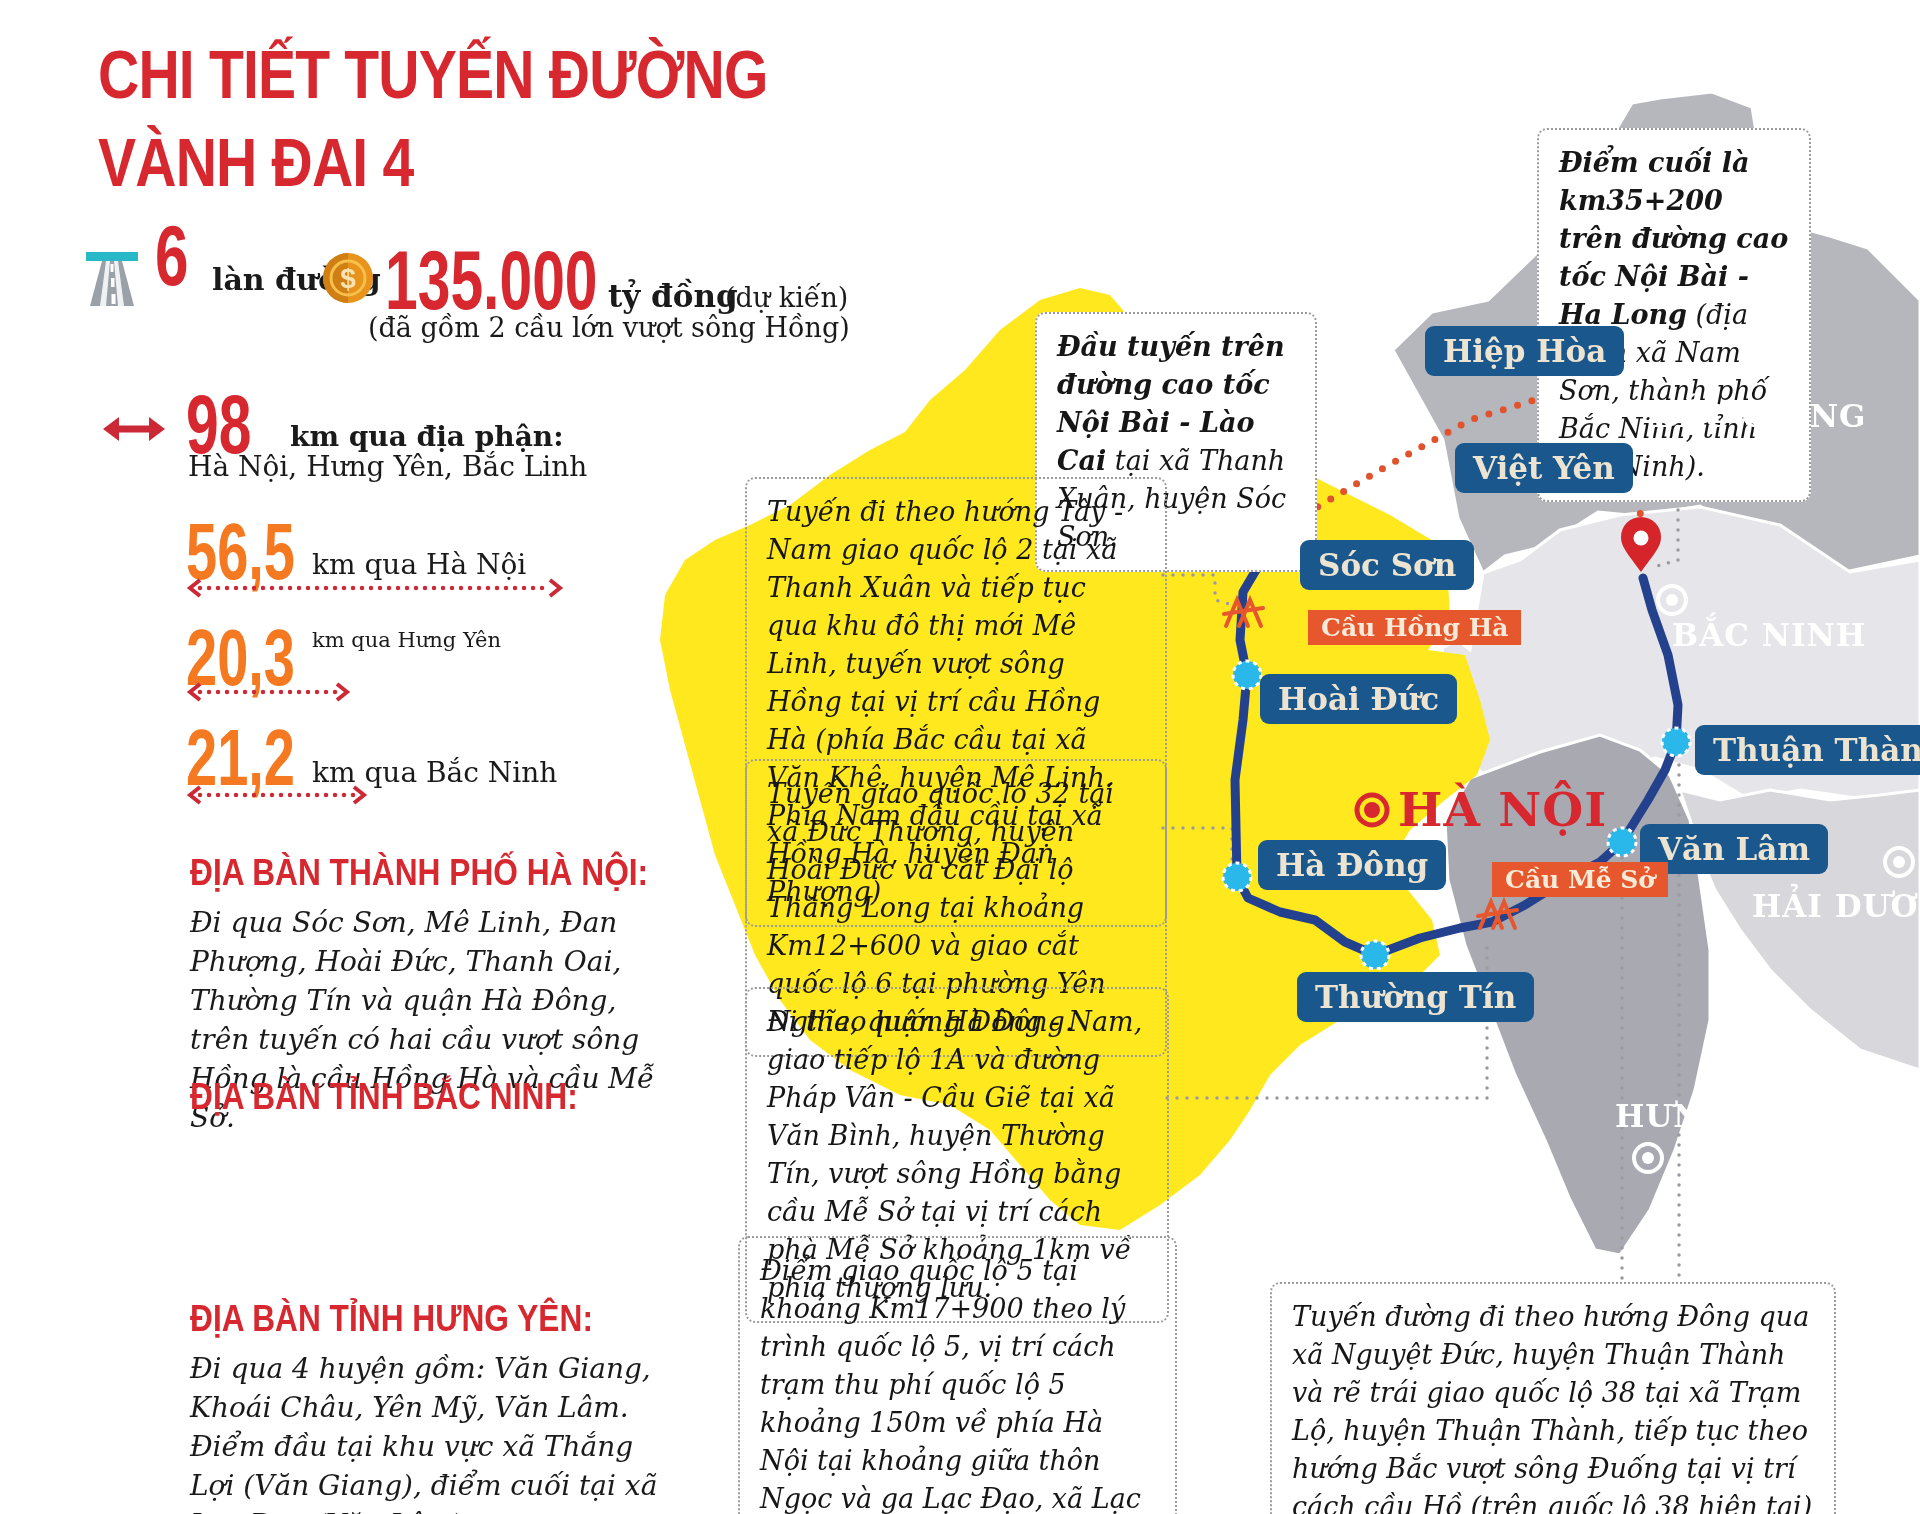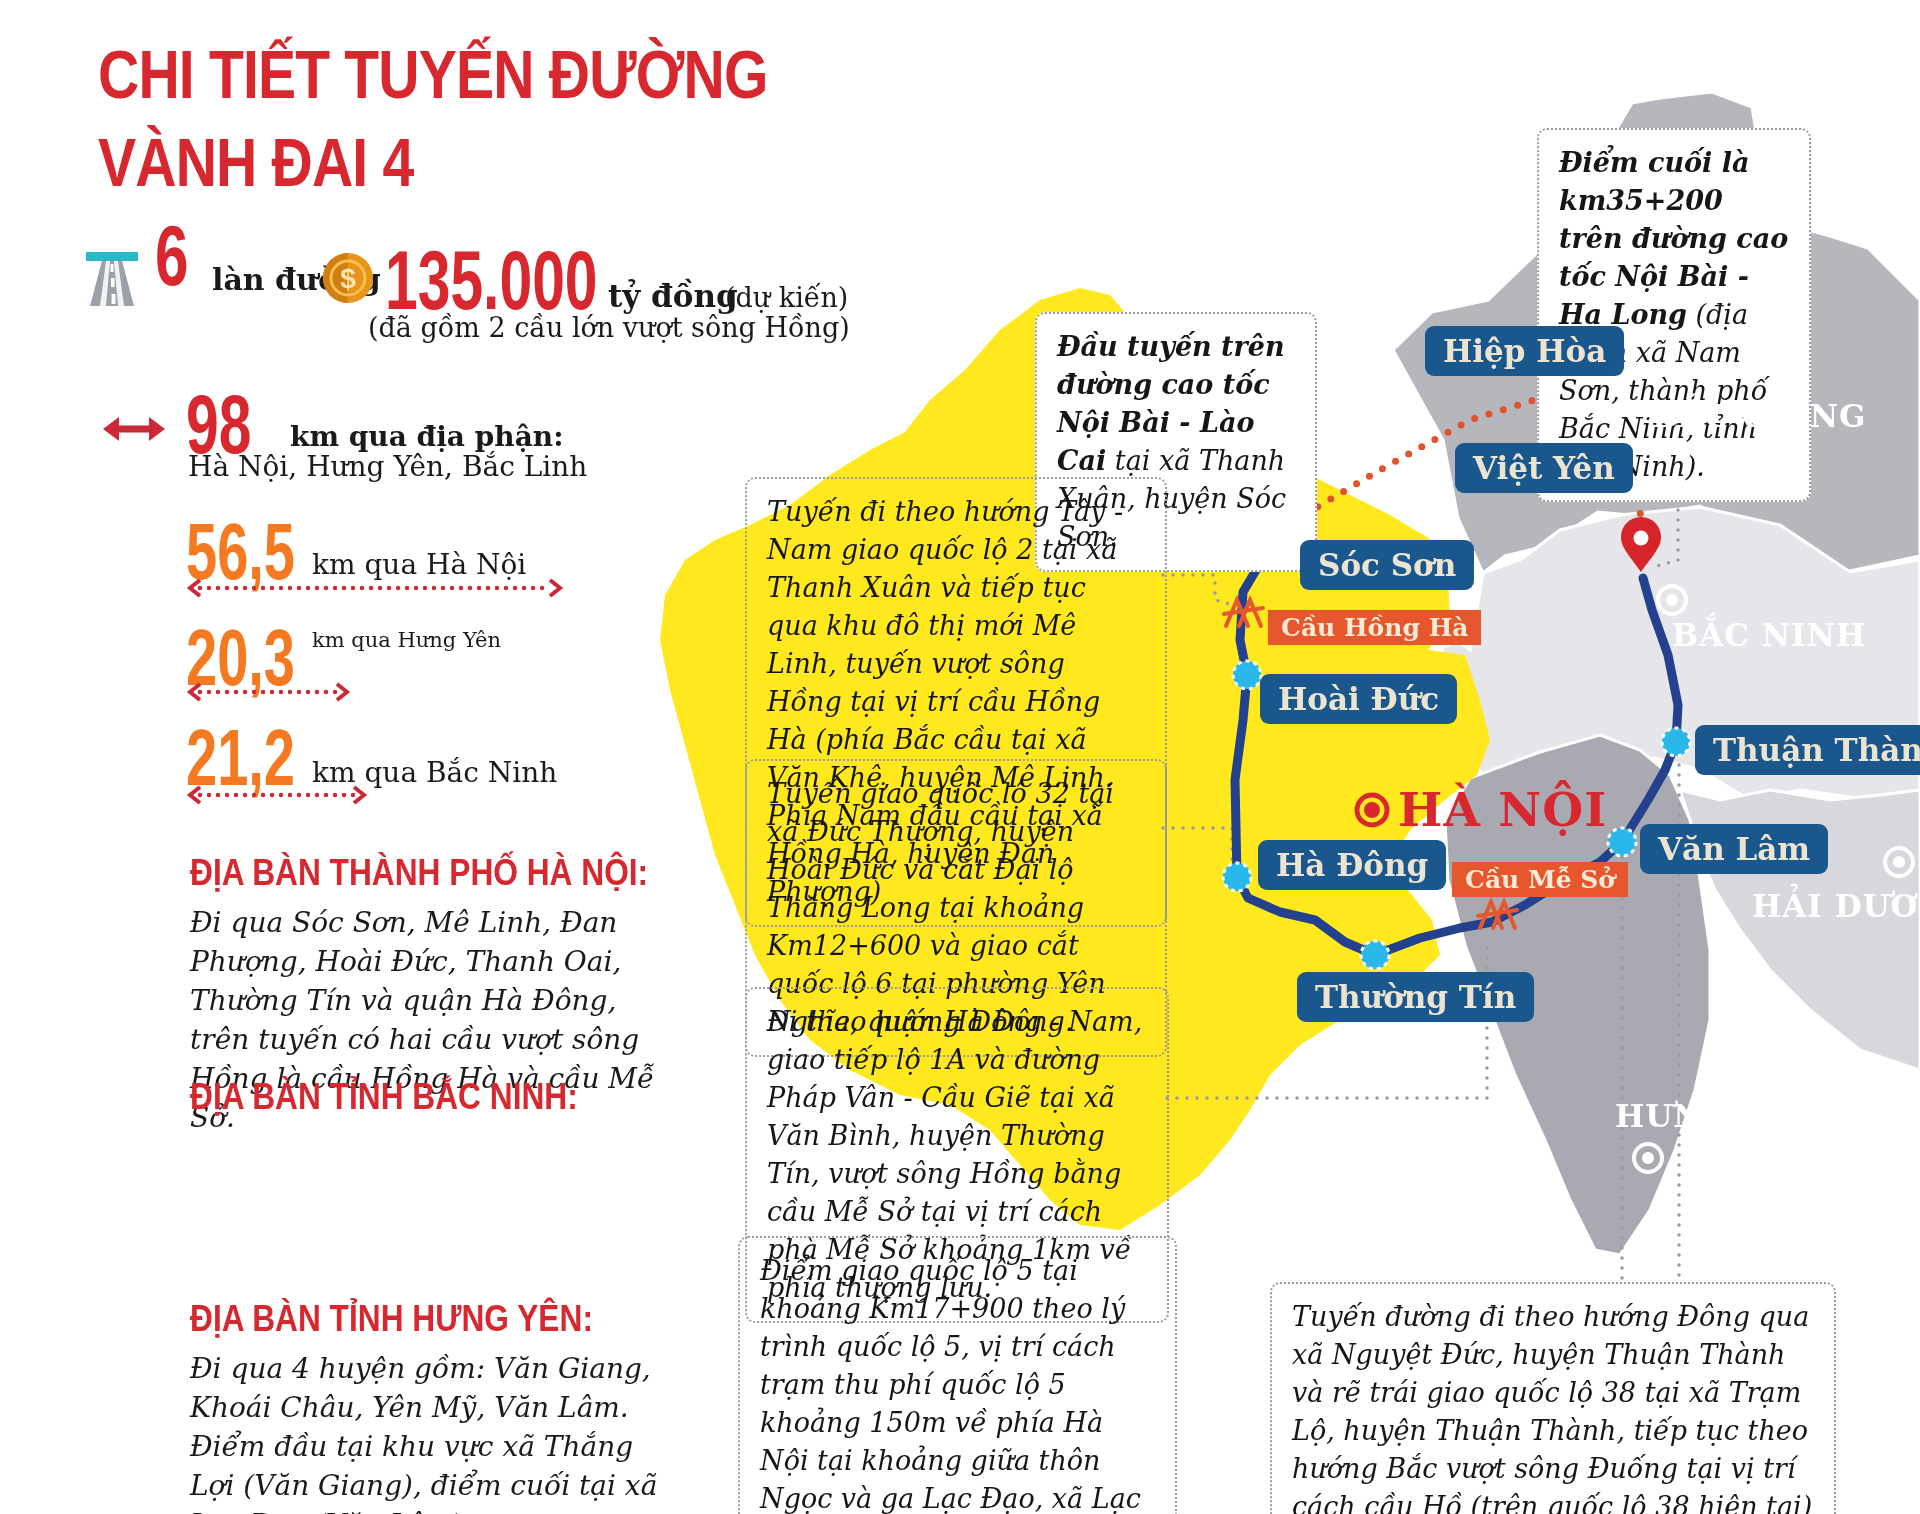--- a/index.html
+++ b/index.html
@@ -28,7 +28,7 @@
   .blue-label{background:#1a578d;color:#ece4d1;font-weight:700;font-size:31px;
               padding:7px 18px;border-radius:9px;white-space:nowrap;}
   .orange-label{background:#e7572e;color:#f6ead8;font-weight:700;font-size:25px;
-                padding:3px 13px;white-space:nowrap;}
+                padding:3px 13px;white-space:nowrap;margin-left:40px;}
   .prov-label{color:#ffffff;font-weight:700;font-size:31px;letter-spacing:1px;white-space:nowrap;}
   .capital-label{color:#d7282f;font-weight:700;font-size:47px;letter-spacing:1px;white-space:nowrap;}
 </style>

